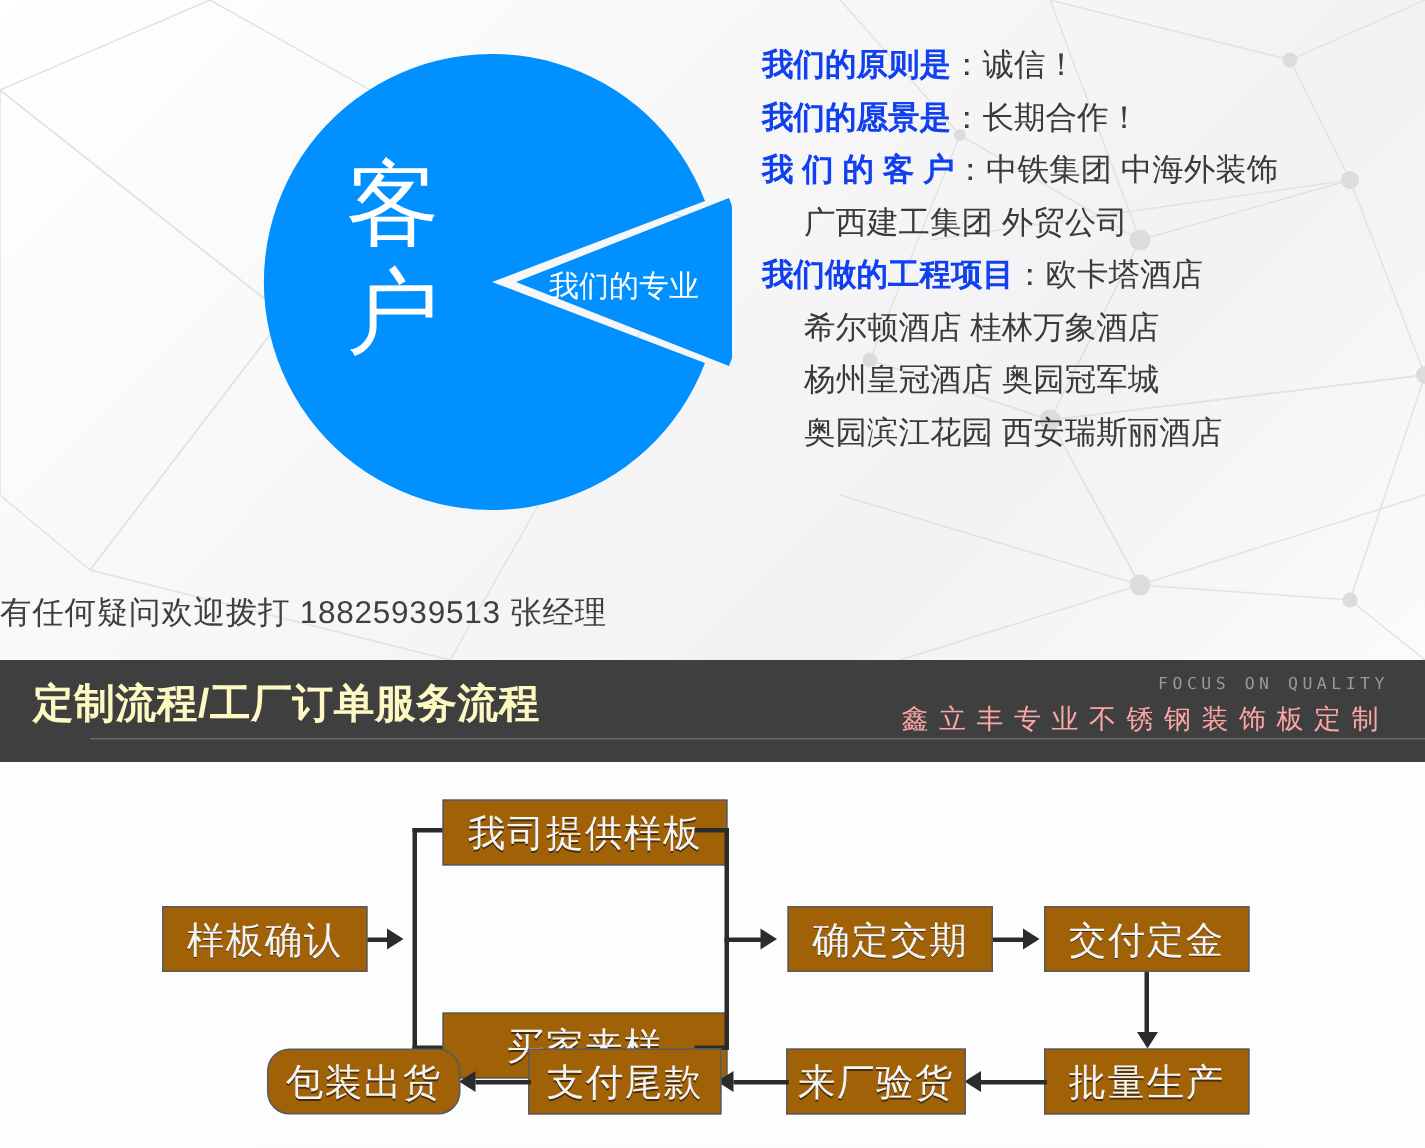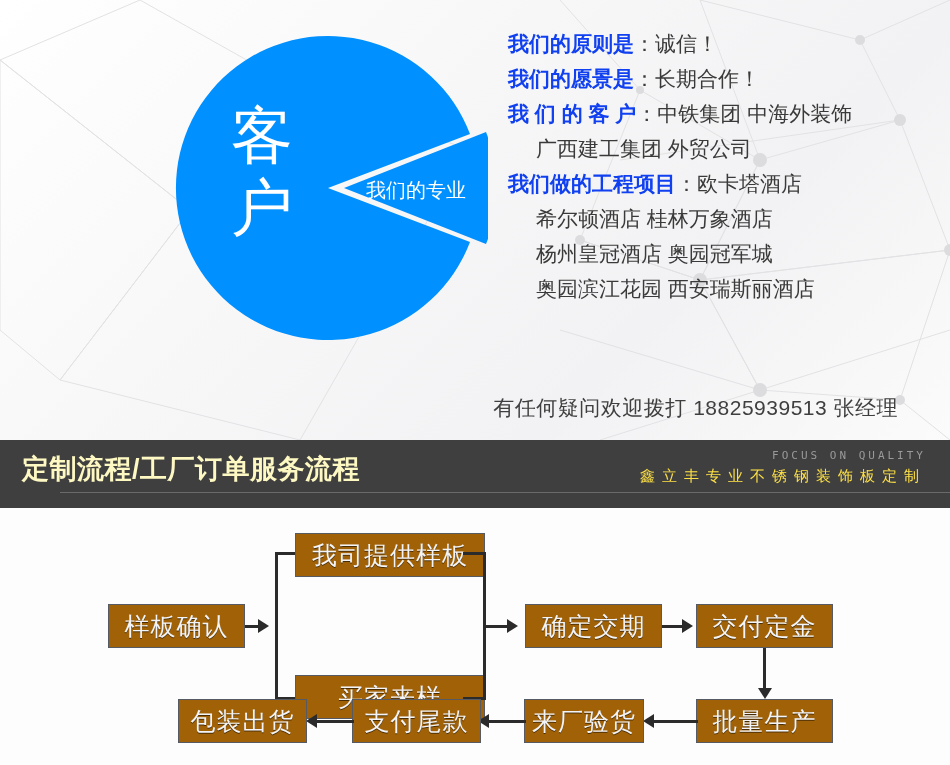--- a/index.html
+++ b/index.html
@@ -24,7 +24,7 @@
   .info-line .lbl{color:#1040ef;font-weight:bold;}
   .info-line.indent{padding-left:28px;}
 
-  .phone{position:absolute;left:0;top:394px;width:898px;text-align:right;
+  .phone{position:absolute;left:0;top:394px;width:898px;text-align:left;
          font-size:21px;color:#3f3f3f;letter-spacing:.5px;}
 
   

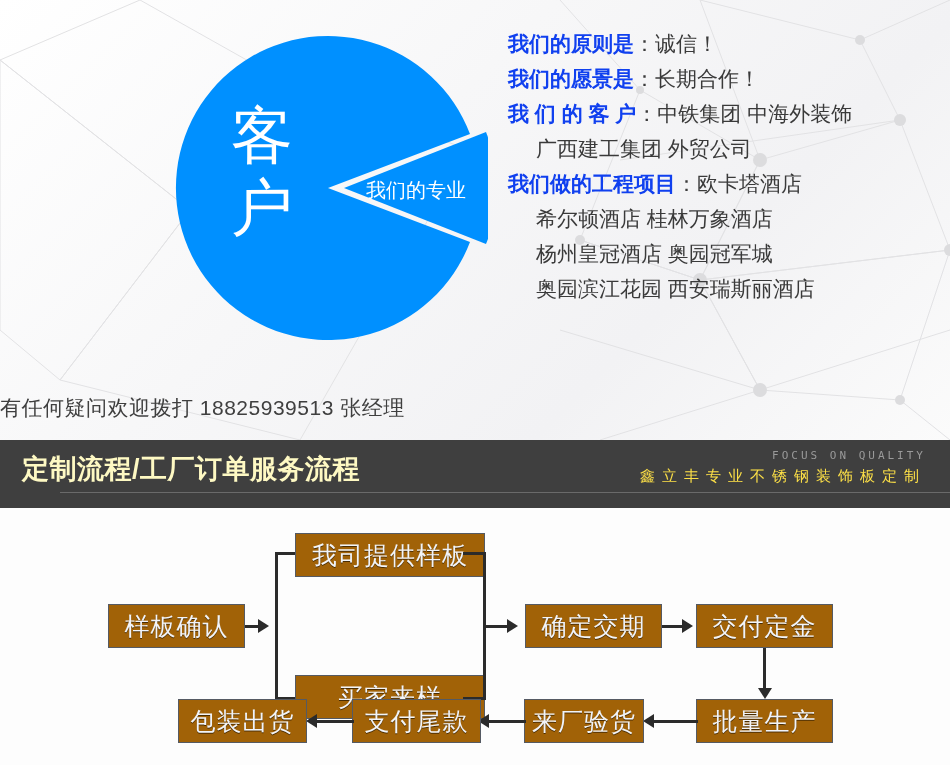--- a/index.html
+++ b/index.html
@@ -34,7 +34,7 @@
   .banner-rule{position:absolute;left:60px;top:52px;width:890px;height:1px;background:#6a6a6a;}
   .banner-en{position:absolute;right:24px;top:9px;font-size:11px;color:#9a9a9a;
              letter-spacing:3px;font-family:"DejaVu Sans Mono","Liberation Mono",monospace;}
-  .banner-cn{position:absolute;right:24px;top:27px;font-size:15px;color:#fde047;letter-spacing:7px;}
+  .banner-cn{position:absolute;right:24px;top:27px;font-size:18px;color:#fca5a5;letter-spacing:7px;}
 
   
   .flow{position:absolute;left:0;top:508px;width:950px;height:257px;background:#fdfdfd;}

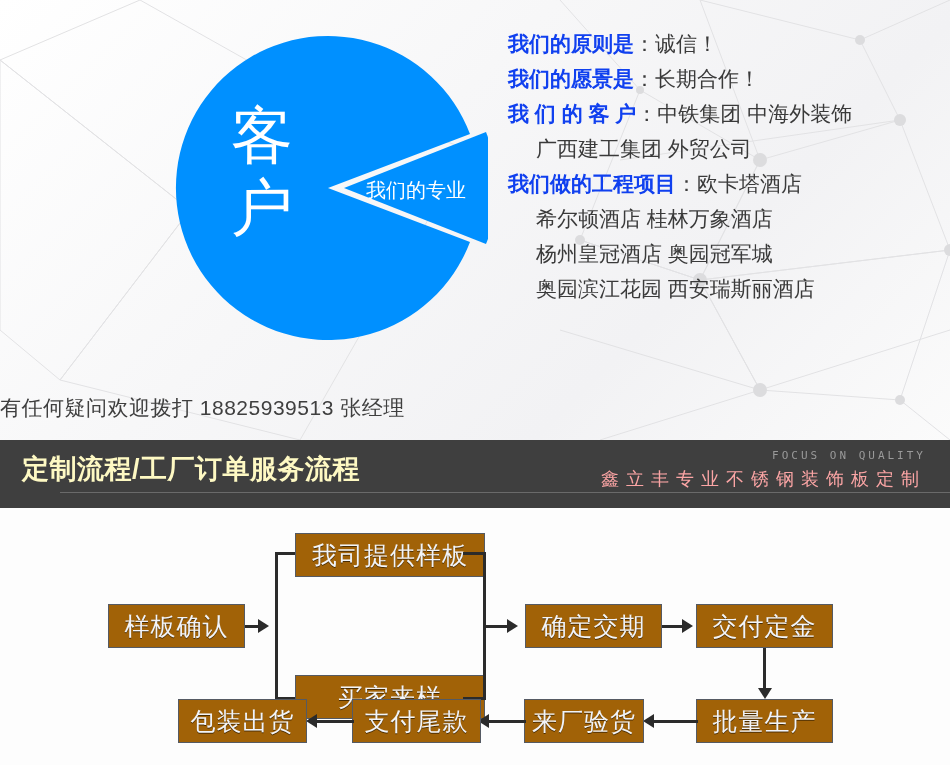--- a/index.html
+++ b/index.html
@@ -182,7 +182,7 @@
     <div class="conn" style="left:317px;top:212px;width:37px;height:3px;"></div>
     <div class="arrow left" style="left:306px;top:206px;"></div>
 
-    <div class="fbox" style="left:178px;top:191px;width:129px;height:44px;">包装出货</div>
+    <div class="fbox" style="left:178px;top:191px;width:129px;height:44px;border-radius:15px;">包装出货</div>
   </div>
 
 </div>

